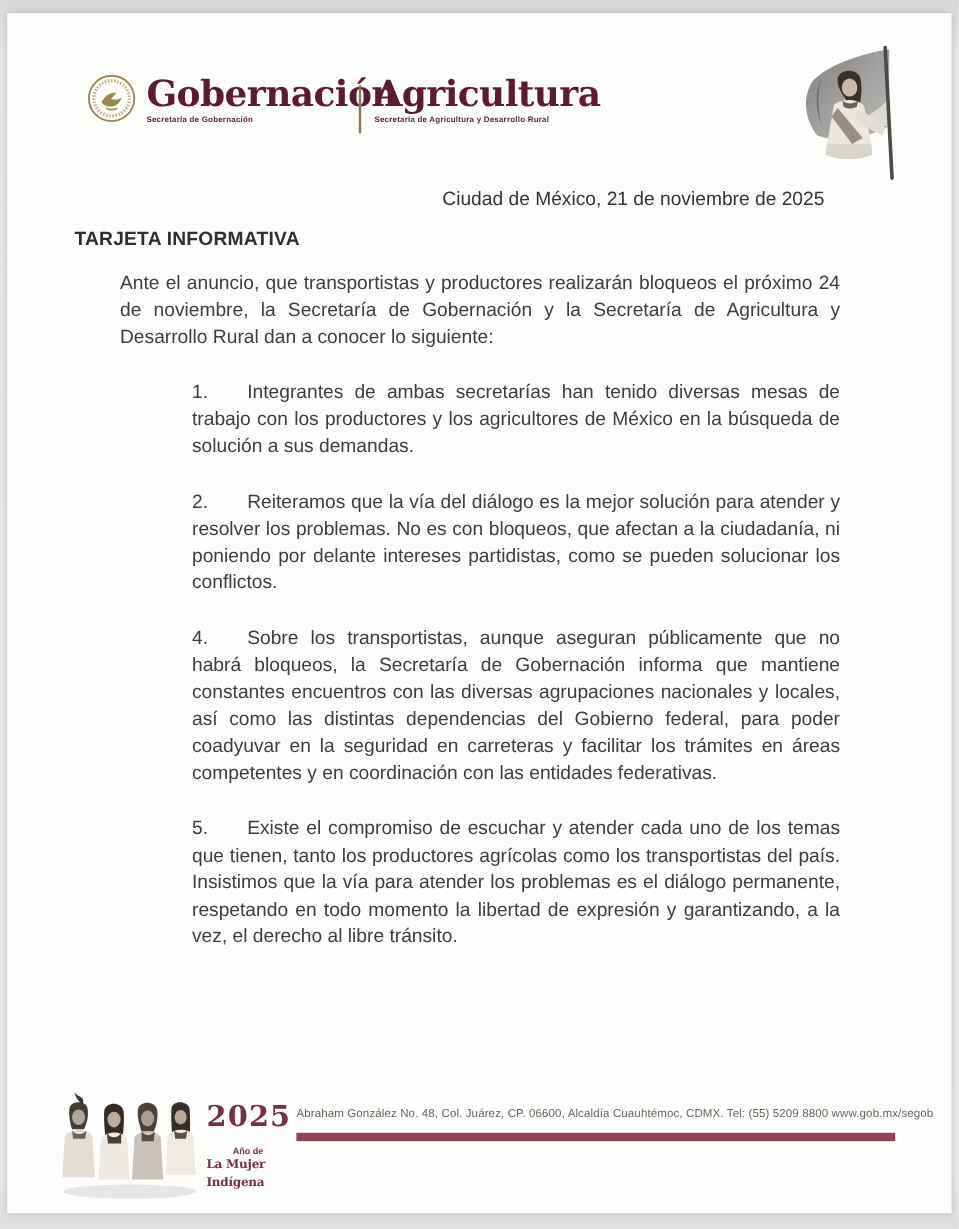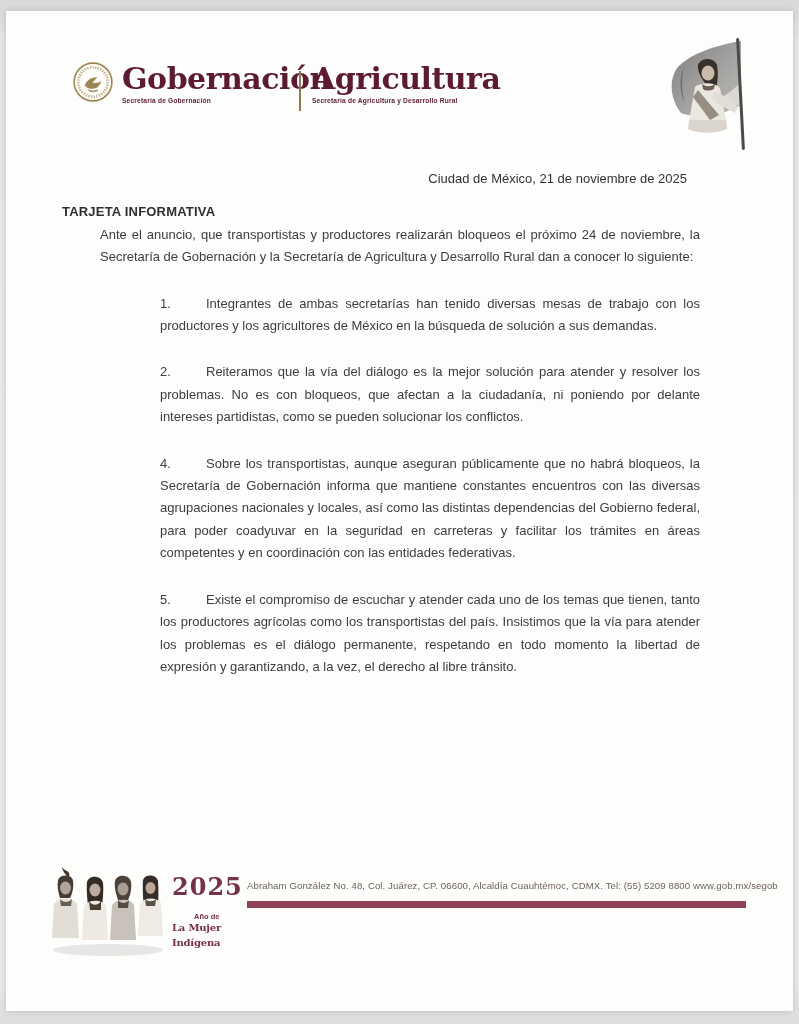--- a/index.html
+++ b/index.html
@@ -27,8 +27,8 @@
   .flag-art { position:absolute; left:645px; top:34px; width:130px; height:120px; }
 
   
-  .doc-text { position:absolute; left:100px; top:168px; width:600px;
-              color:#3d3d3d; font-size:13px; line-height:22.4px; }
+  .doc-text { position:absolute; left:100px; top:156px; width:600px;
+              color:#3d3d3d; font-size:16px; line-height:22.4px; }
   .dateline { text-align:right; padding-right:13px; color:#333; }
   .doc-title { margin-top:11px; position:relative; left:-38px;
                font-weight:700; color:#2f2f2f; letter-spacing:0.2px; }

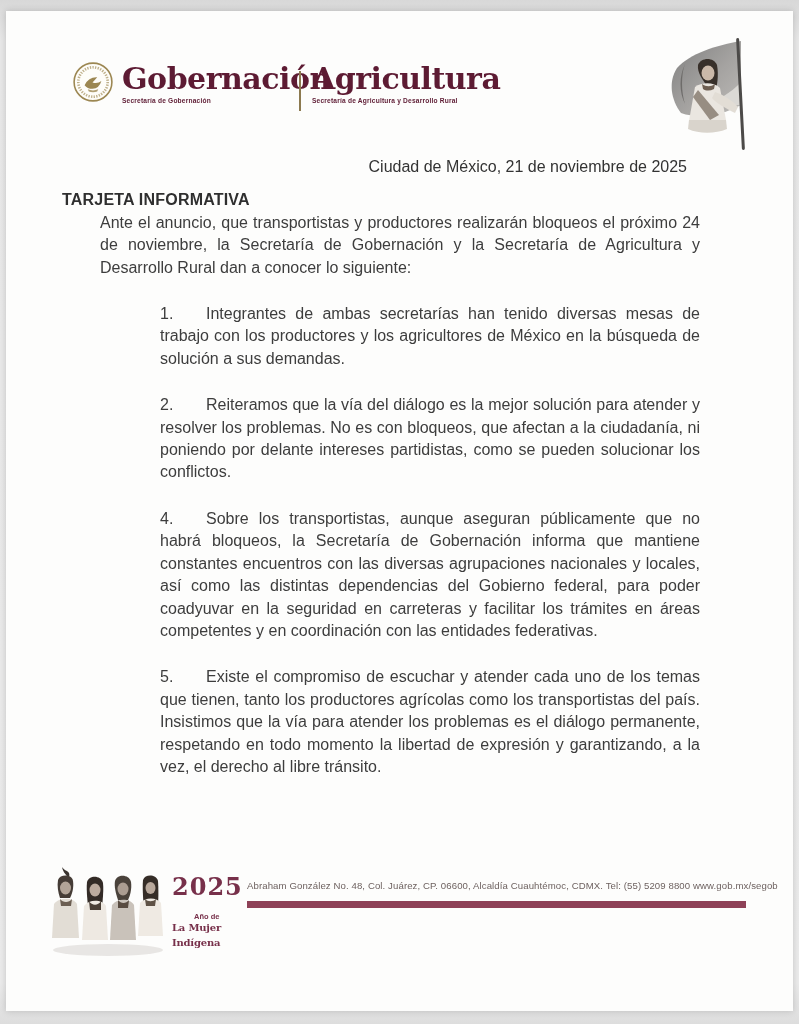--- a/index.html
+++ b/index.html
@@ -32,7 +32,7 @@
   .dateline { text-align:right; padding-right:13px; color:#333; }
   .doc-title { margin-top:11px; position:relative; left:-38px;
                font-weight:700; color:#2f2f2f; letter-spacing:0.2px; }
-  .intro { text-align:justify; }
+  .intro { margin-top:14px; text-align:justify; }
   .item { margin-left:60px; width:540px; margin-top:24px; text-align:justify; }
   .num { display:inline-block; width:46px; }
 

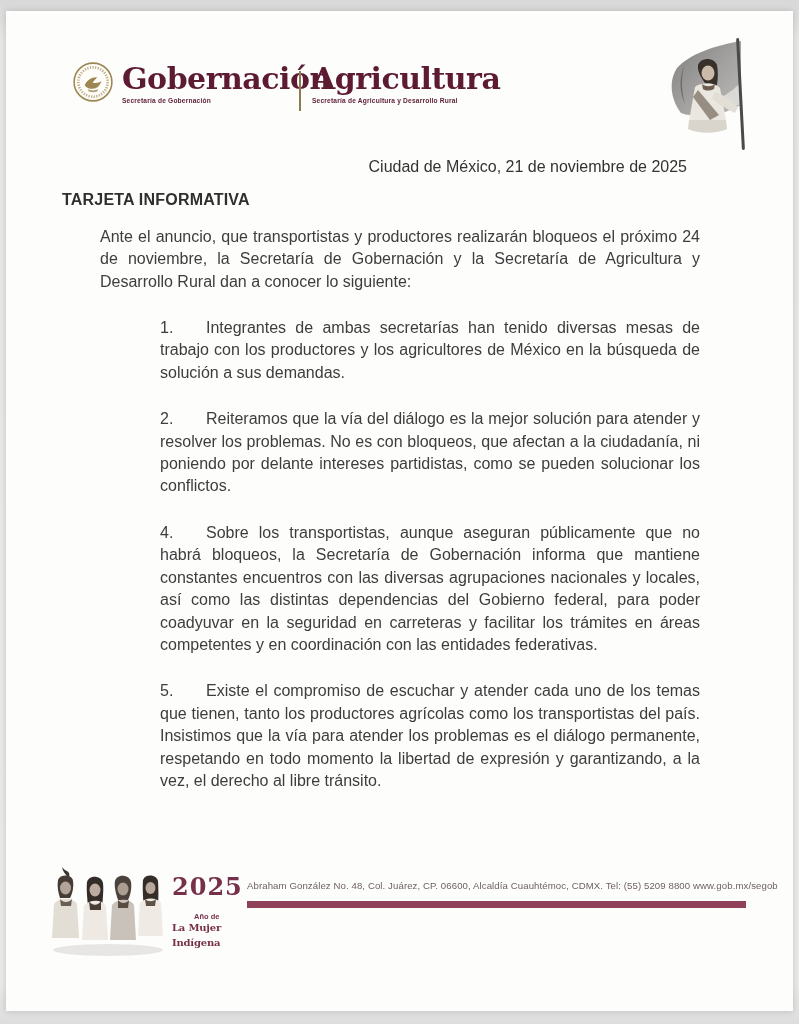--- a/index.html
+++ b/index.html
@@ -37,7 +37,7 @@
   .num { display:inline-block; width:46px; }
 
   
-  .footer { position:absolute; left:0; top:863px; width:787px; height:110px; }
+  .footer { position:absolute; left:0; top:906px; width:787px; height:110px; }
   .women-art { position:absolute; left:48px; top:3px; width:126px; height:100px; }
   .year-block { position:absolute; left:172px; top:13px; width:70px; color:#77304a; }
   .y2025 { font-family:"DejaVu Serif", serif; font-weight:700; font-size:24px;

